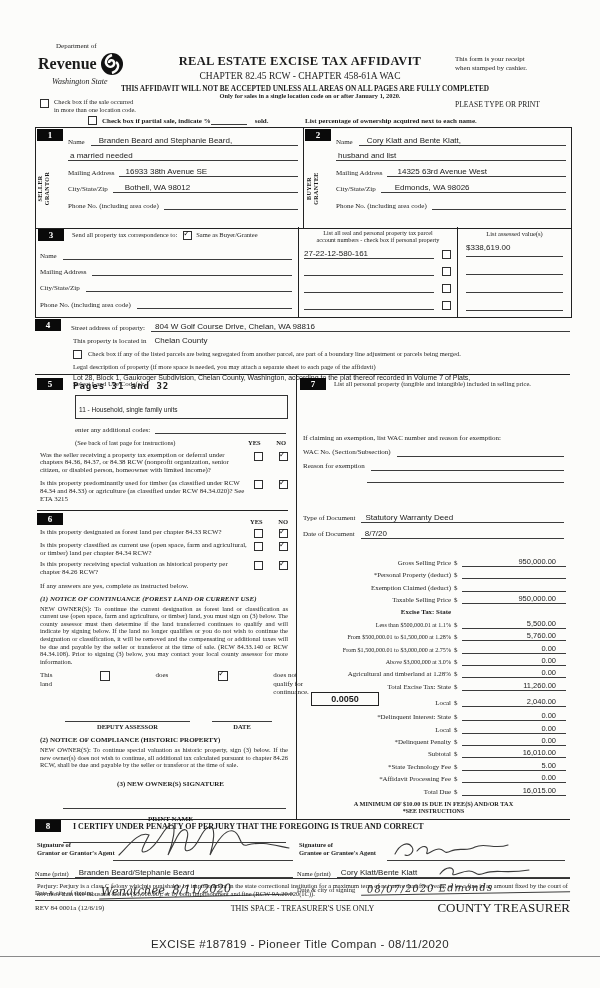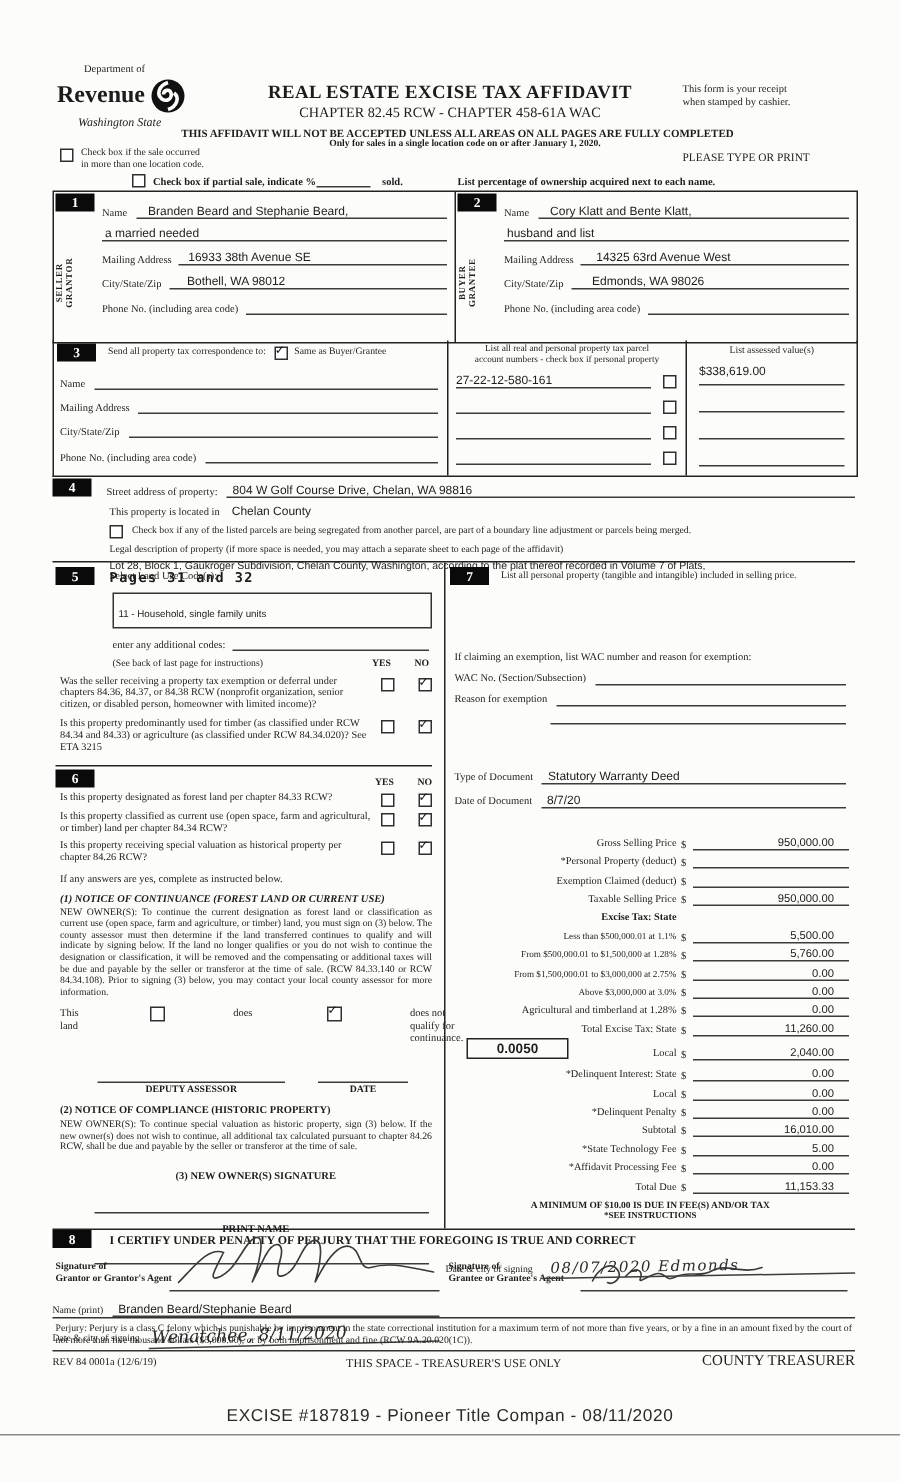--- a/index.html
+++ b/index.html
@@ -440,7 +440,7 @@
         <div class="taxrow">
           <span class="tl">Total Due</span>
             <span class="dol">$</span>
-            <span class="tv">11,153.33</span>
+            <span class="tv">16,015.00</span>
         </div>
       </div>
       <div class="ctr b" style="font-size:6.3px;margin-top:4px;">A MINIMUM OF $10.00 IS DUE IN FEE(S) AND/OR TAX</div>

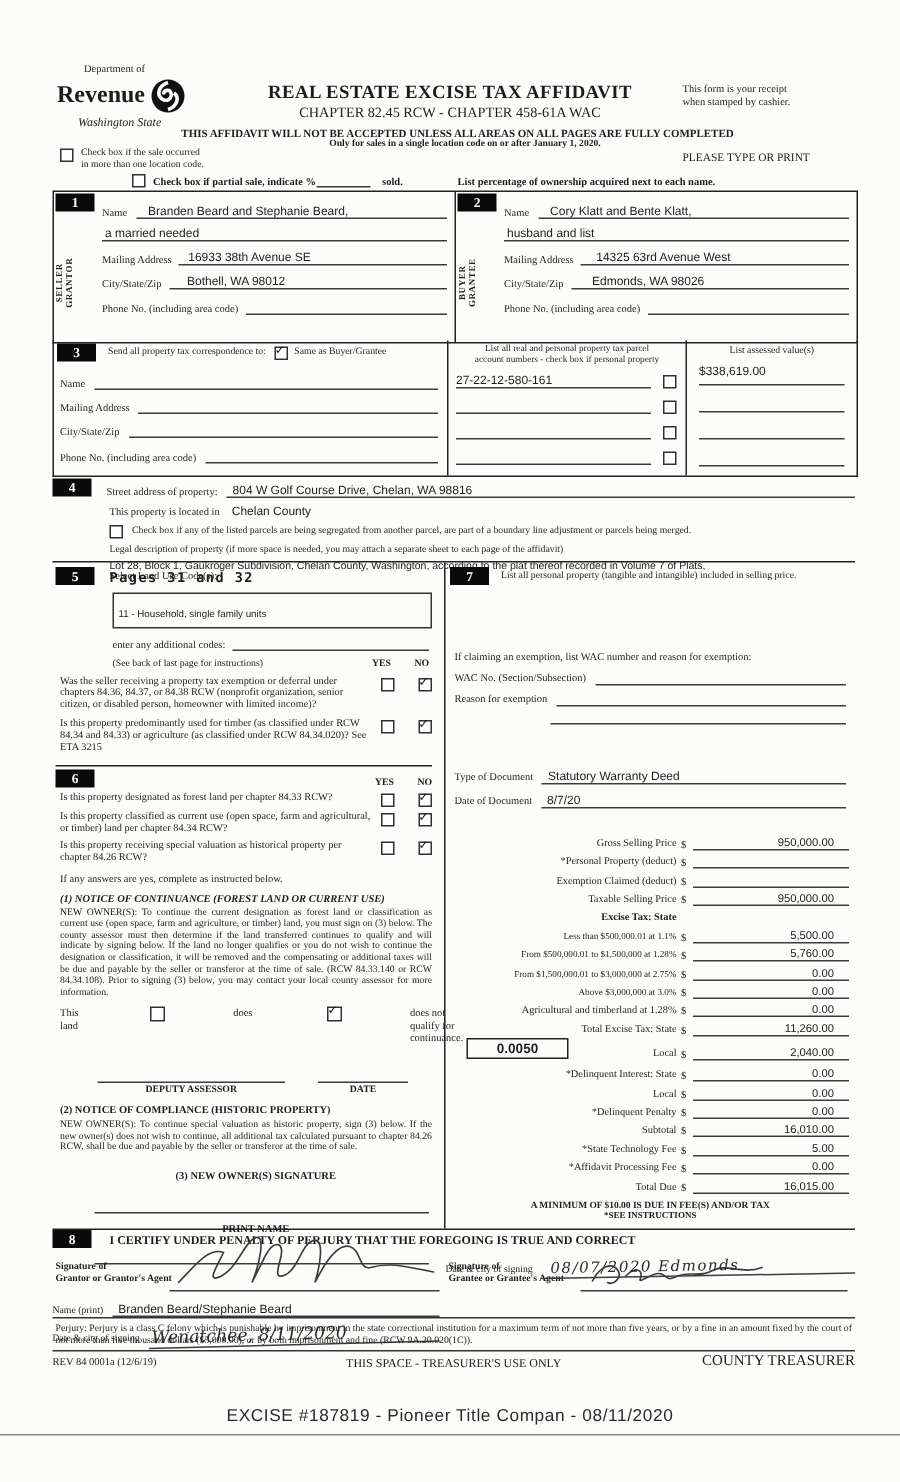--- a/index.html
+++ b/index.html
@@ -484,6 +484,13 @@
           <path d="M3 17 C 8 7, 16 4, 20 10 C 23 15, 17 20, 13 18 M 25 14 C 31 7, 37 9, 35 15 C 33 20, 41 12, 47 12 C 53 12, 51 18, 59 14 C 67 10, 75 15, 83 10 C 93 5, 102 13, 116 8"></path>
         </svg>
         <div class="ul abs" style="left:90px;top:25px;width:178px;height:0;"></div>
+        <div style="display:flex;align-items:flex-end;margin-top:33px;position:relative;">
+          <span class="ser65" style="white-space:nowrap;margin-right:6px;">Name (print)</span>
+          <span class="ul val" style="flex:1;padding-left:4px;">Cory Klatt/Bente Klatt</span>
+          <svg class="sig abs" style="left:140px;top:-6px;" width="95" height="18" viewBox="0 0 95 18">
+            <path d="M3 12 C 10 3, 18 5, 16 11 C 14 16, 24 9, 32 9 C 40 9, 38 15, 48 11 C 58 7, 68 12, 92 8"></path>
+          </svg>
+        </div>
         <div style="display:flex;align-items:flex-end;margin-top:4px;">
           <span class="ser65" style="white-space:nowrap;margin-right:6px;">Date &amp; city of signing</span>
           <span class="ul hand" style="flex:1;padding-left:6px;font-size:10px;transform:rotate(-1deg);letter-spacing:1px;">08/07/2020   Edmonds</span>

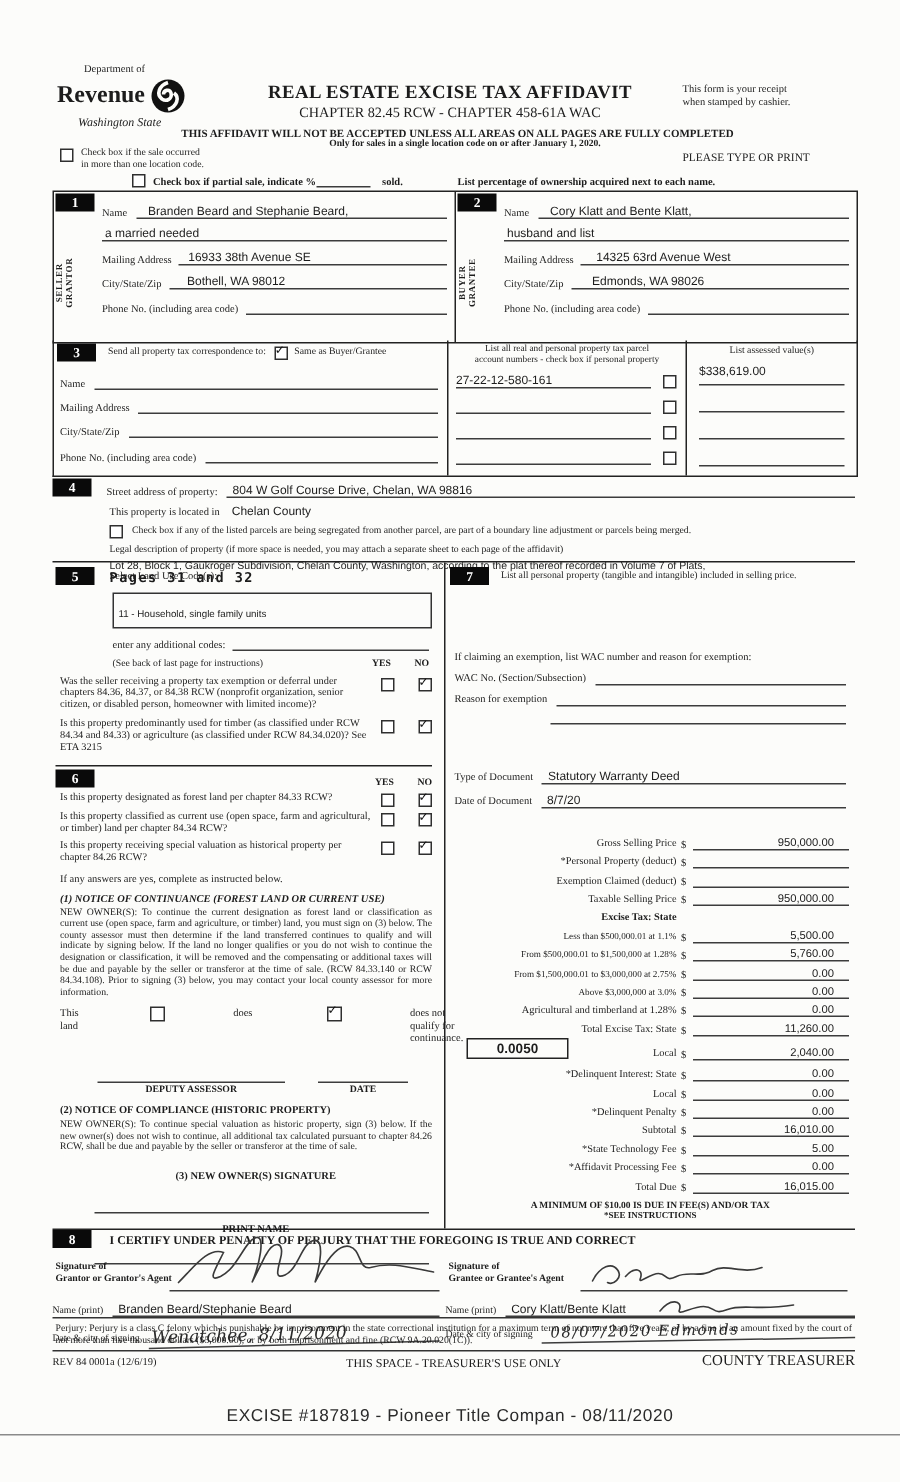--- a/index.html
+++ b/index.html
@@ -505,7 +505,7 @@
   <div class="abs" style="left:35px;top:900px;width:535px;border-top:1px solid #333;padding-top:3px;display:flex;align-items:center;">
     <span class="ser7" style="width:140px;">REV 84 0001a (12/6/19)</span>
     <span class="ctr" style="flex:1;font-size:8px;">THIS SPACE - TREASURER'S USE ONLY</span>
-    <span class="rt ser7" style="width:140px;font-size:10px;">COUNTY TREASURER</span>
+    <span class="rt ser7" style="width:140px;font-size:13px;">COUNTY TREASURER</span>
   </div>
 
   <div class="abs ctr sans" style="left:0;top:938px;width:600px;font-size:11.5px;letter-spacing:.4px;color:#2a2a2a;">EXCISE #187819 - Pioneer Title Compan - 08/11/2020</div>

